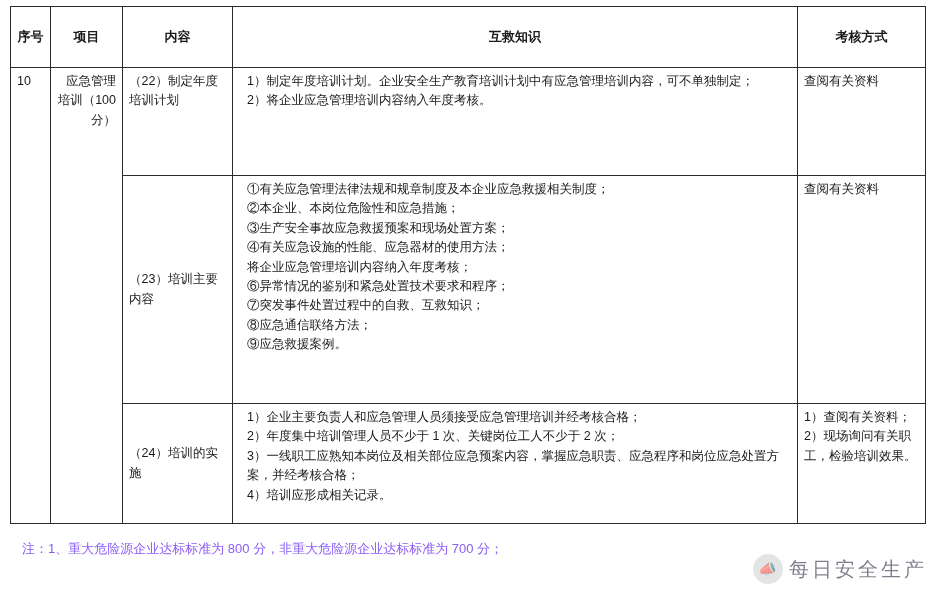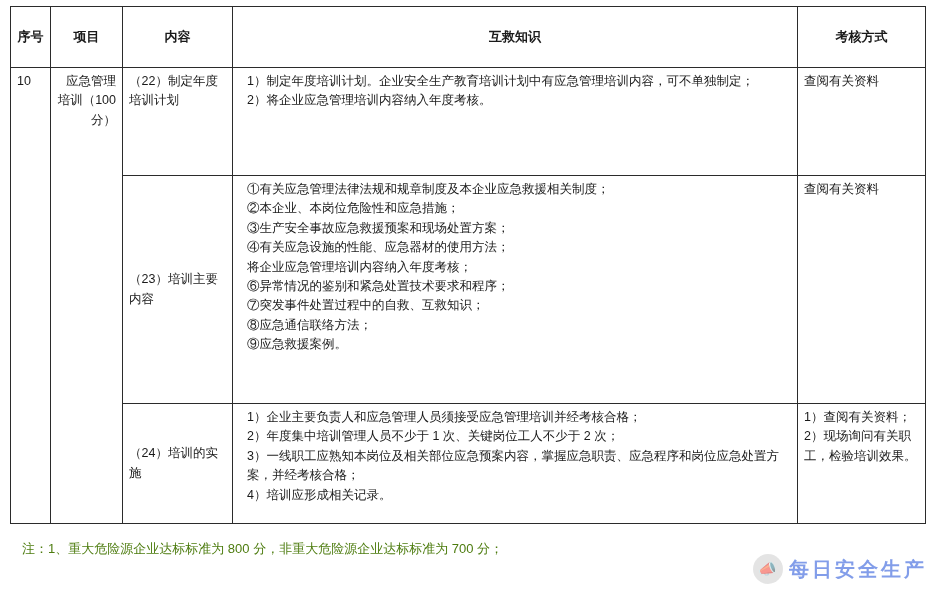--- a/index.html
+++ b/index.html
@@ -93,7 +93,7 @@
     margin: 12px 0 10px 12px;
     font-size: 13px;
     line-height: 1.95;
-    color: #4d7c0f;
+    color: #8b5cf6;
   }
   .notes .n-line { display: block; }
   .notes .n1 { text-indent: 0; }

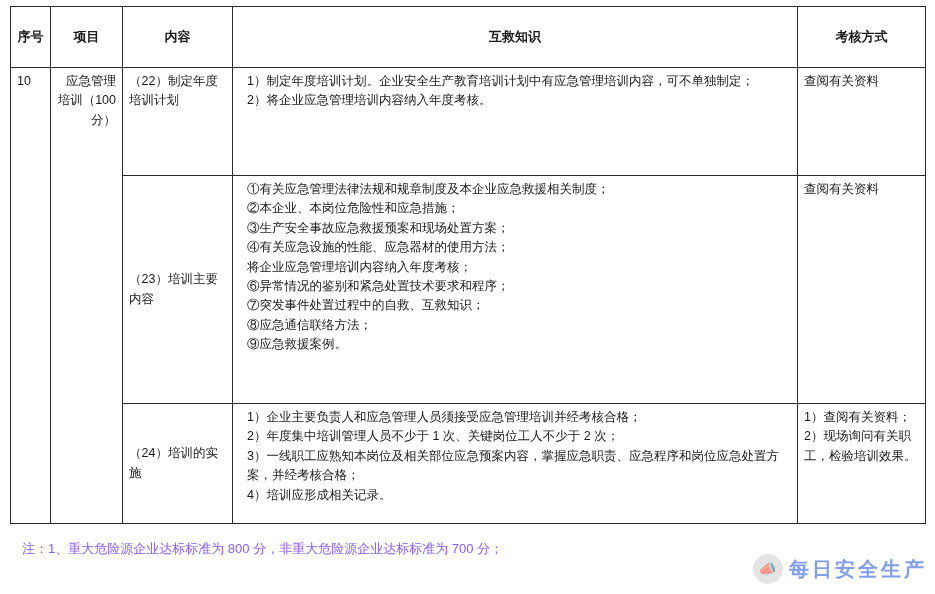--- a/index.html
+++ b/index.html
@@ -125,8 +125,8 @@
   .wm-text {
     font-size: 20px;
     letter-spacing: 3px;
-    color: #1d4ed8;
-    font-weight: bold;
+    color: #0f172a;
+    font-weight: normal;
   }
 </style>
 </head>

